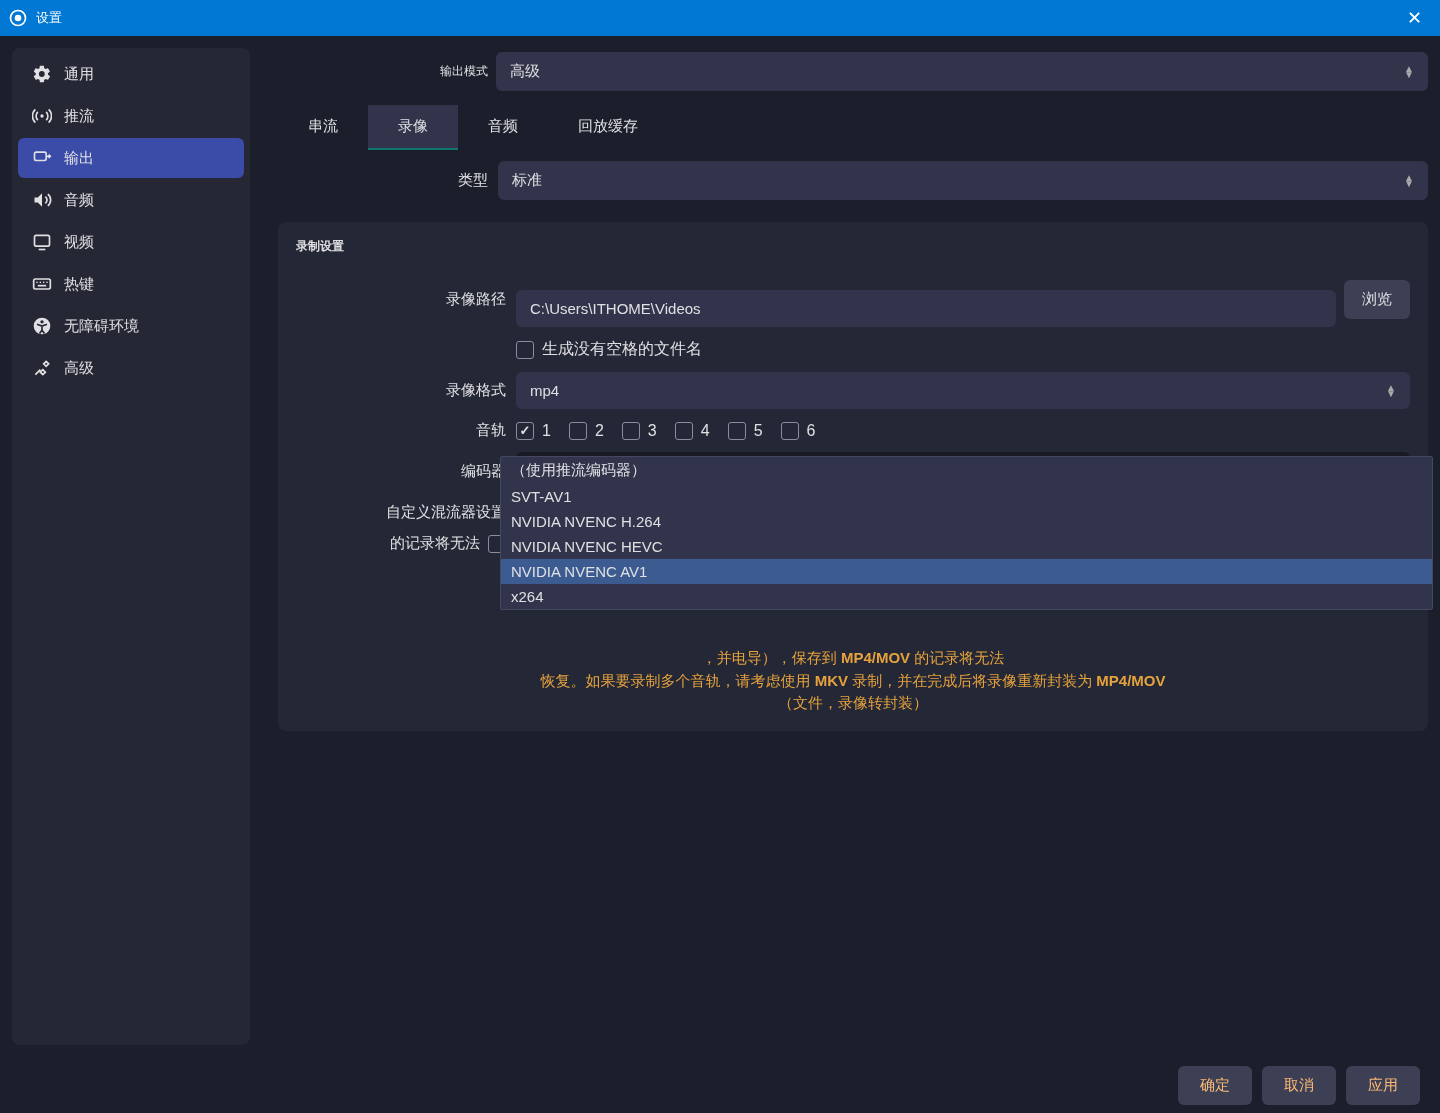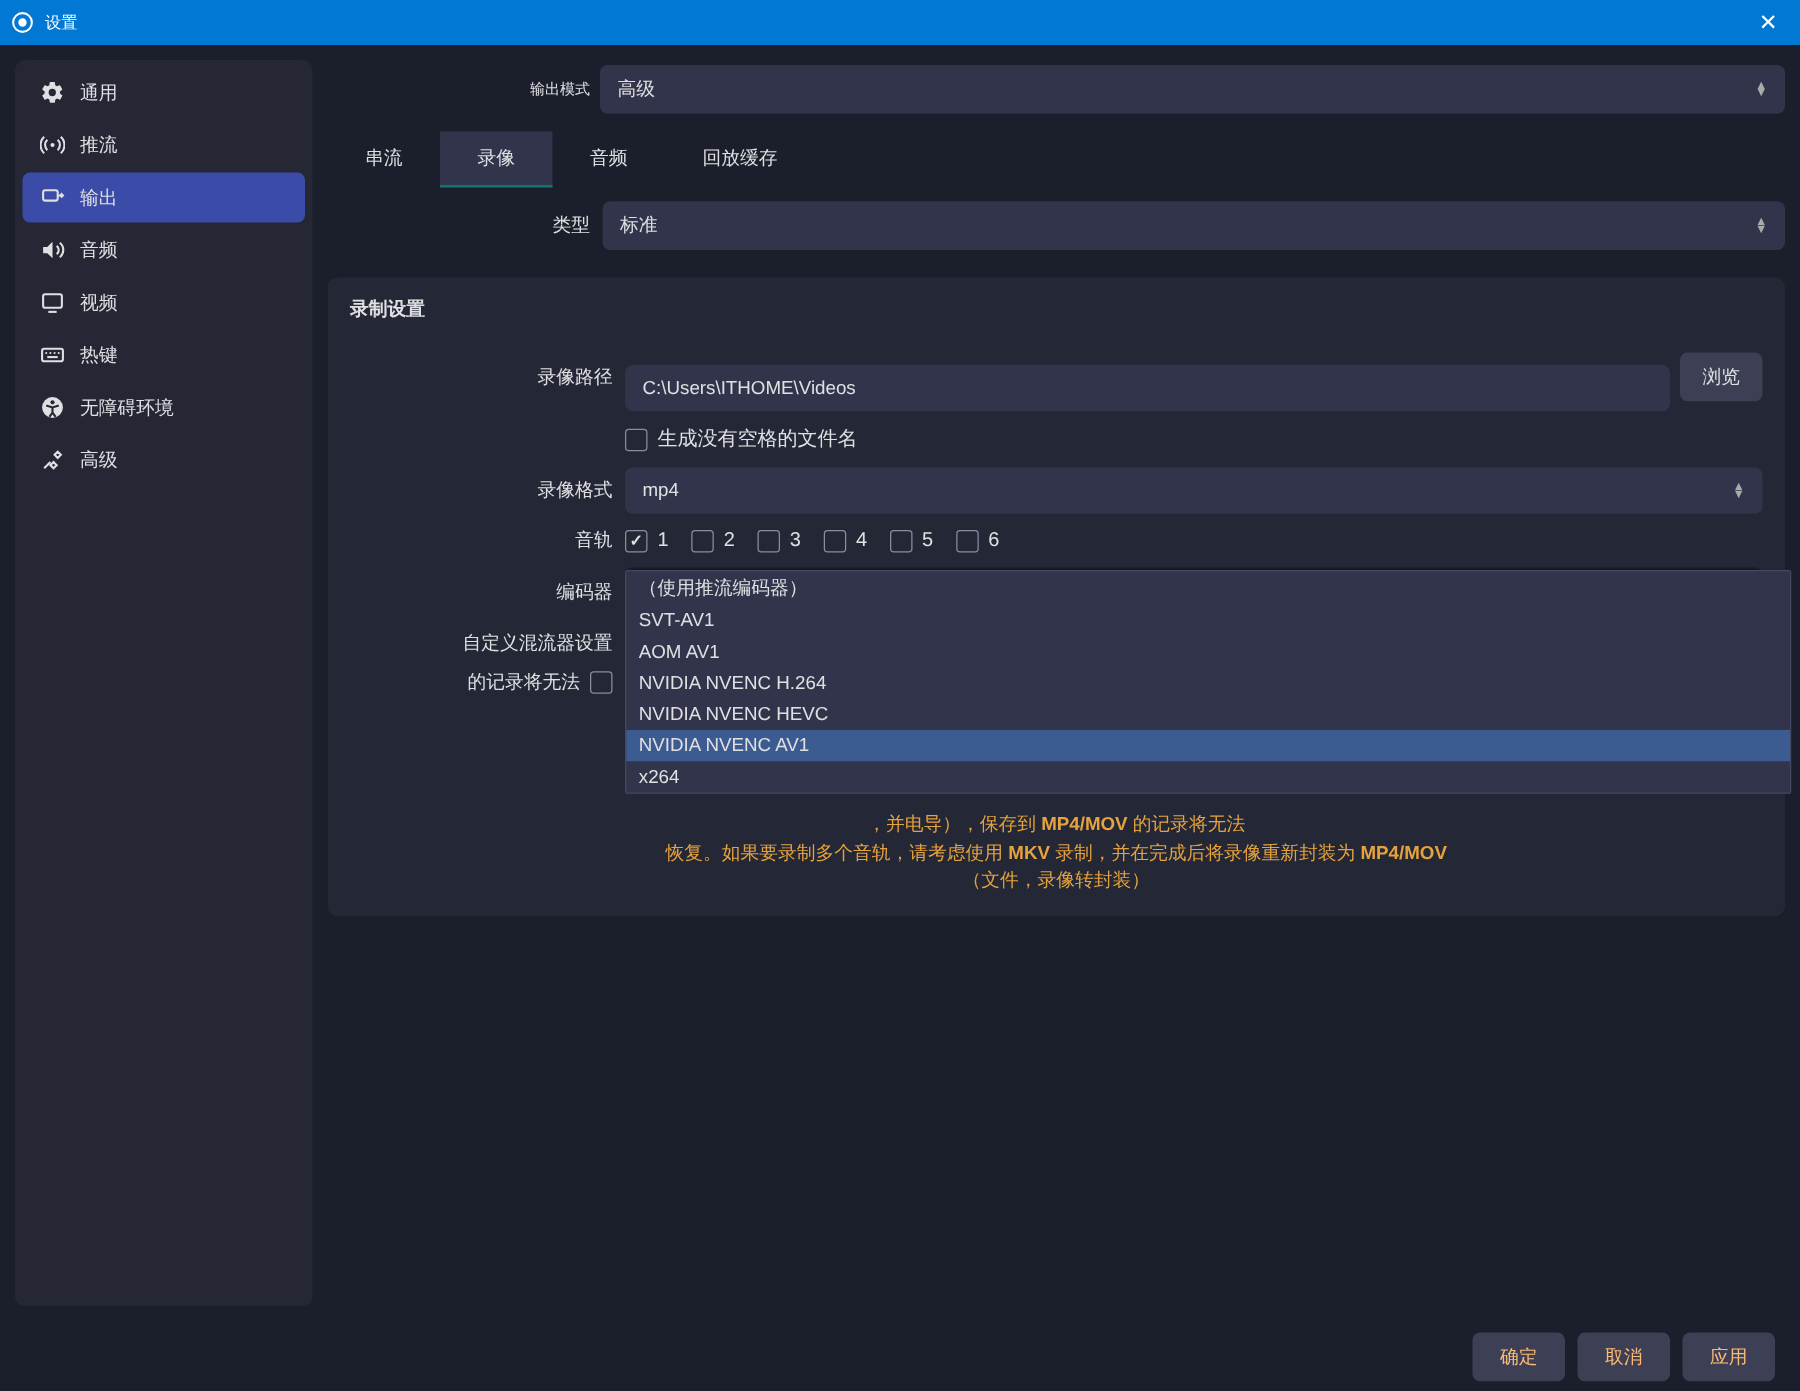--- a/index.html
+++ b/index.html
@@ -10,7 +10,7 @@
 .titlebar .title-text { font-size: 13px; flex: 1; color: #fff; }
 .titlebar .close-btn { font-size: 18px; color: #fff; cursor: pointer; padding: 0 10px; }
 
-.window-body { display: flex; height: calc(100% - 36px - 56px); background: #1b1e2b; padding: 12px; gap: 12px; }
+.window-body { display: flex; height: calc(100% - 36px - 56px); background: #1b1e2b; padding: 12px; gap: 28px; }
 
 .sidebar { width: 238px; background: #252735; border-radius: 8px; padding: 6px; display: flex; flex-direction: column; gap: 2px; }
 .sidebar-item { display: flex; align-items: center; gap: 12px; padding: 10px 14px; border-radius: 6px; cursor: pointer; font-size: 15px; }

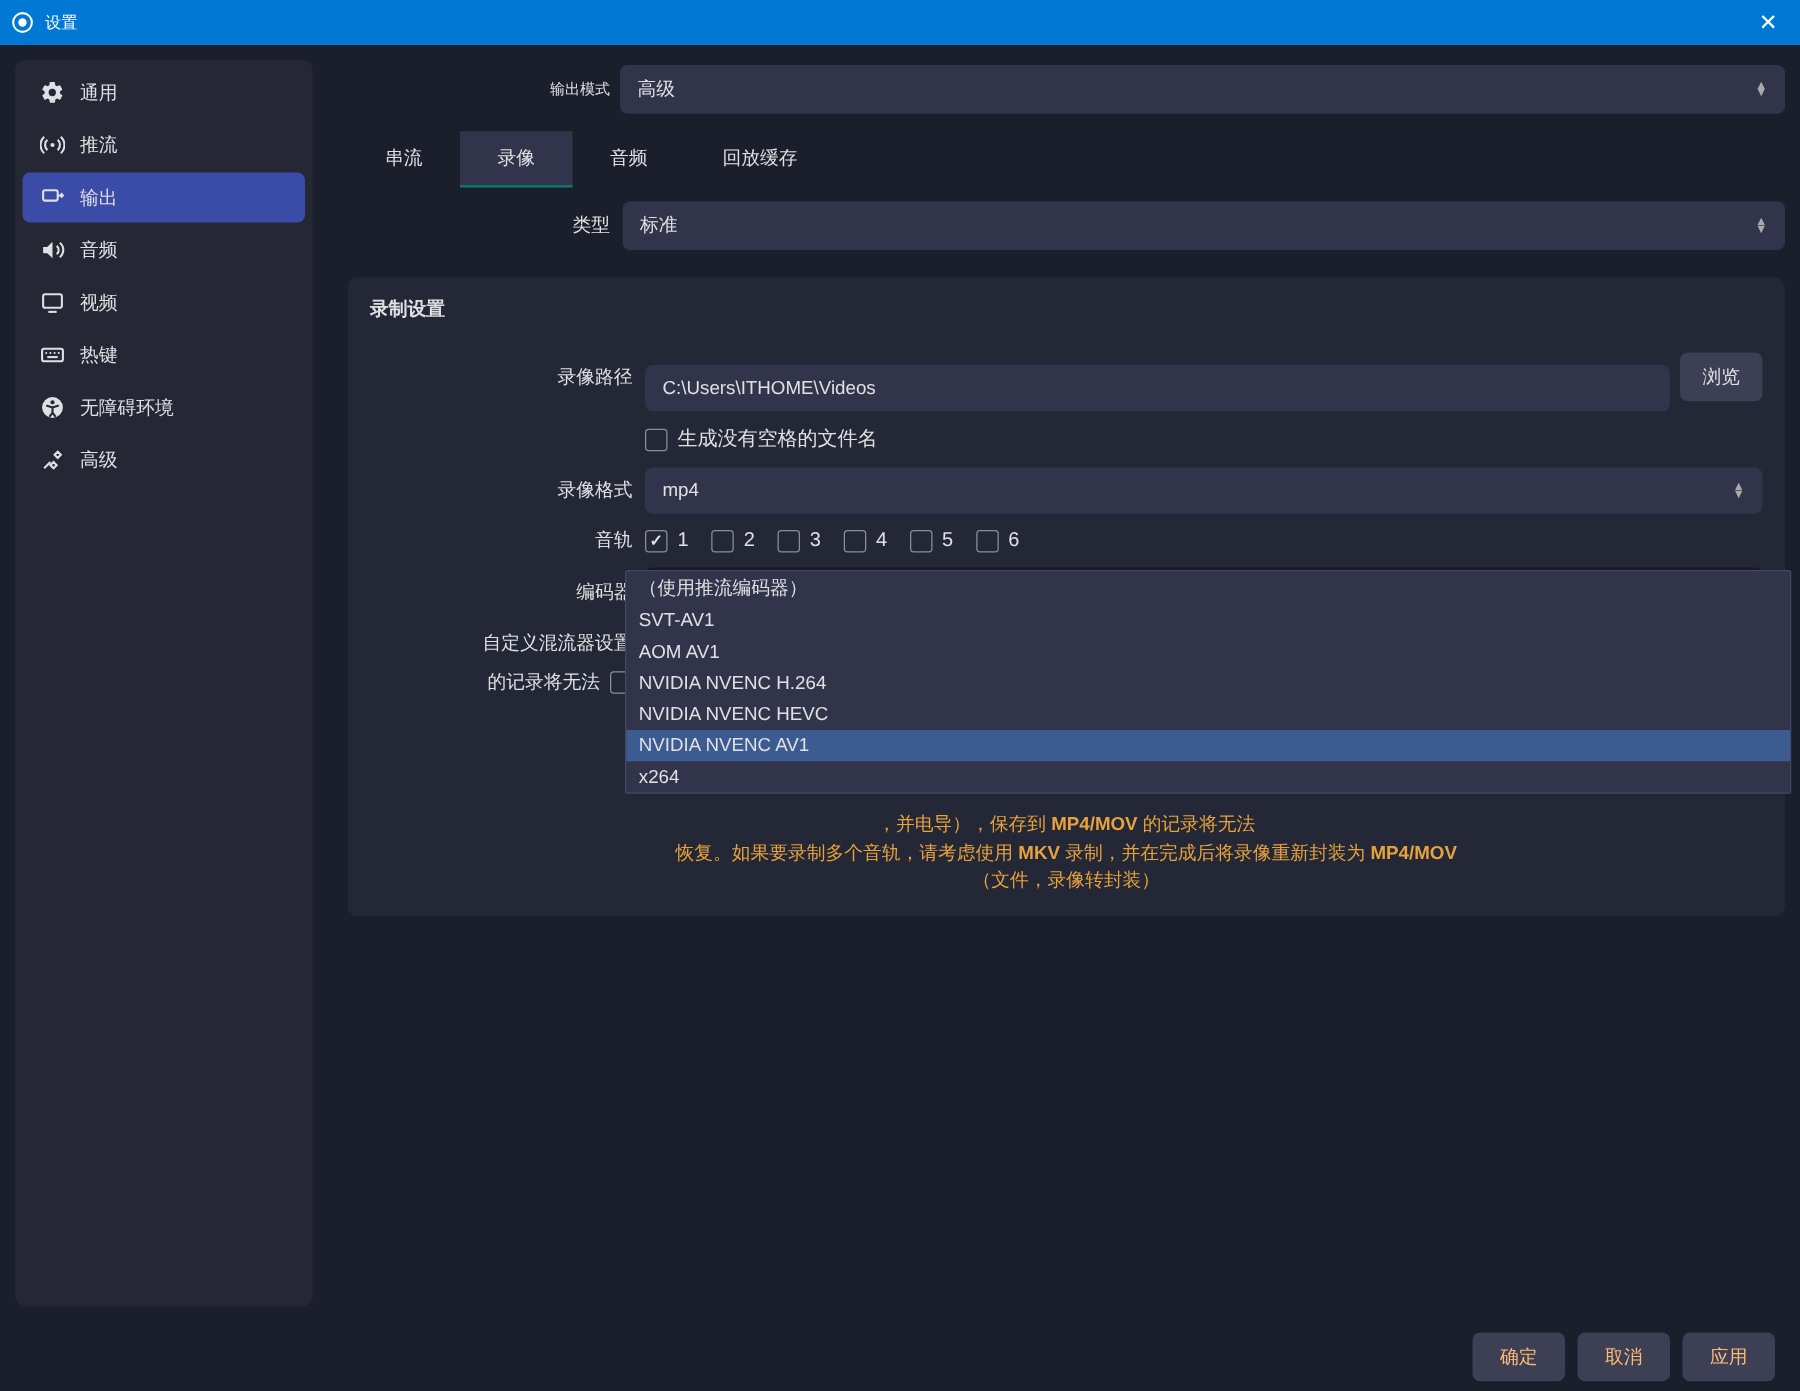--- a/index.html
+++ b/index.html
@@ -37,7 +37,7 @@
 .browse-btn { background: #3d4055; border: none; border-radius: 6px; padding: 10px 18px; font-size: 15px; color: #e0e0e3; cursor: pointer; }
 
 .section-panel { background: #242735; border-radius: 8px; padding: 16px 18px; position: relative; }
-.section-title { font-size: 15px; font-weight: bold; margin-bottom: 16px; }
+.section-title { font-size: 12px; font-weight: bold; margin-bottom: 16px; }
 
 .checkbox-row { display: flex; align-items: center; gap: 8px; }
 .chk { width: 18px; height: 18px; border: 1.5px solid #8a8da0; border-radius: 3px; display: inline-flex; align-items: center; justify-content: center; cursor: pointer; }

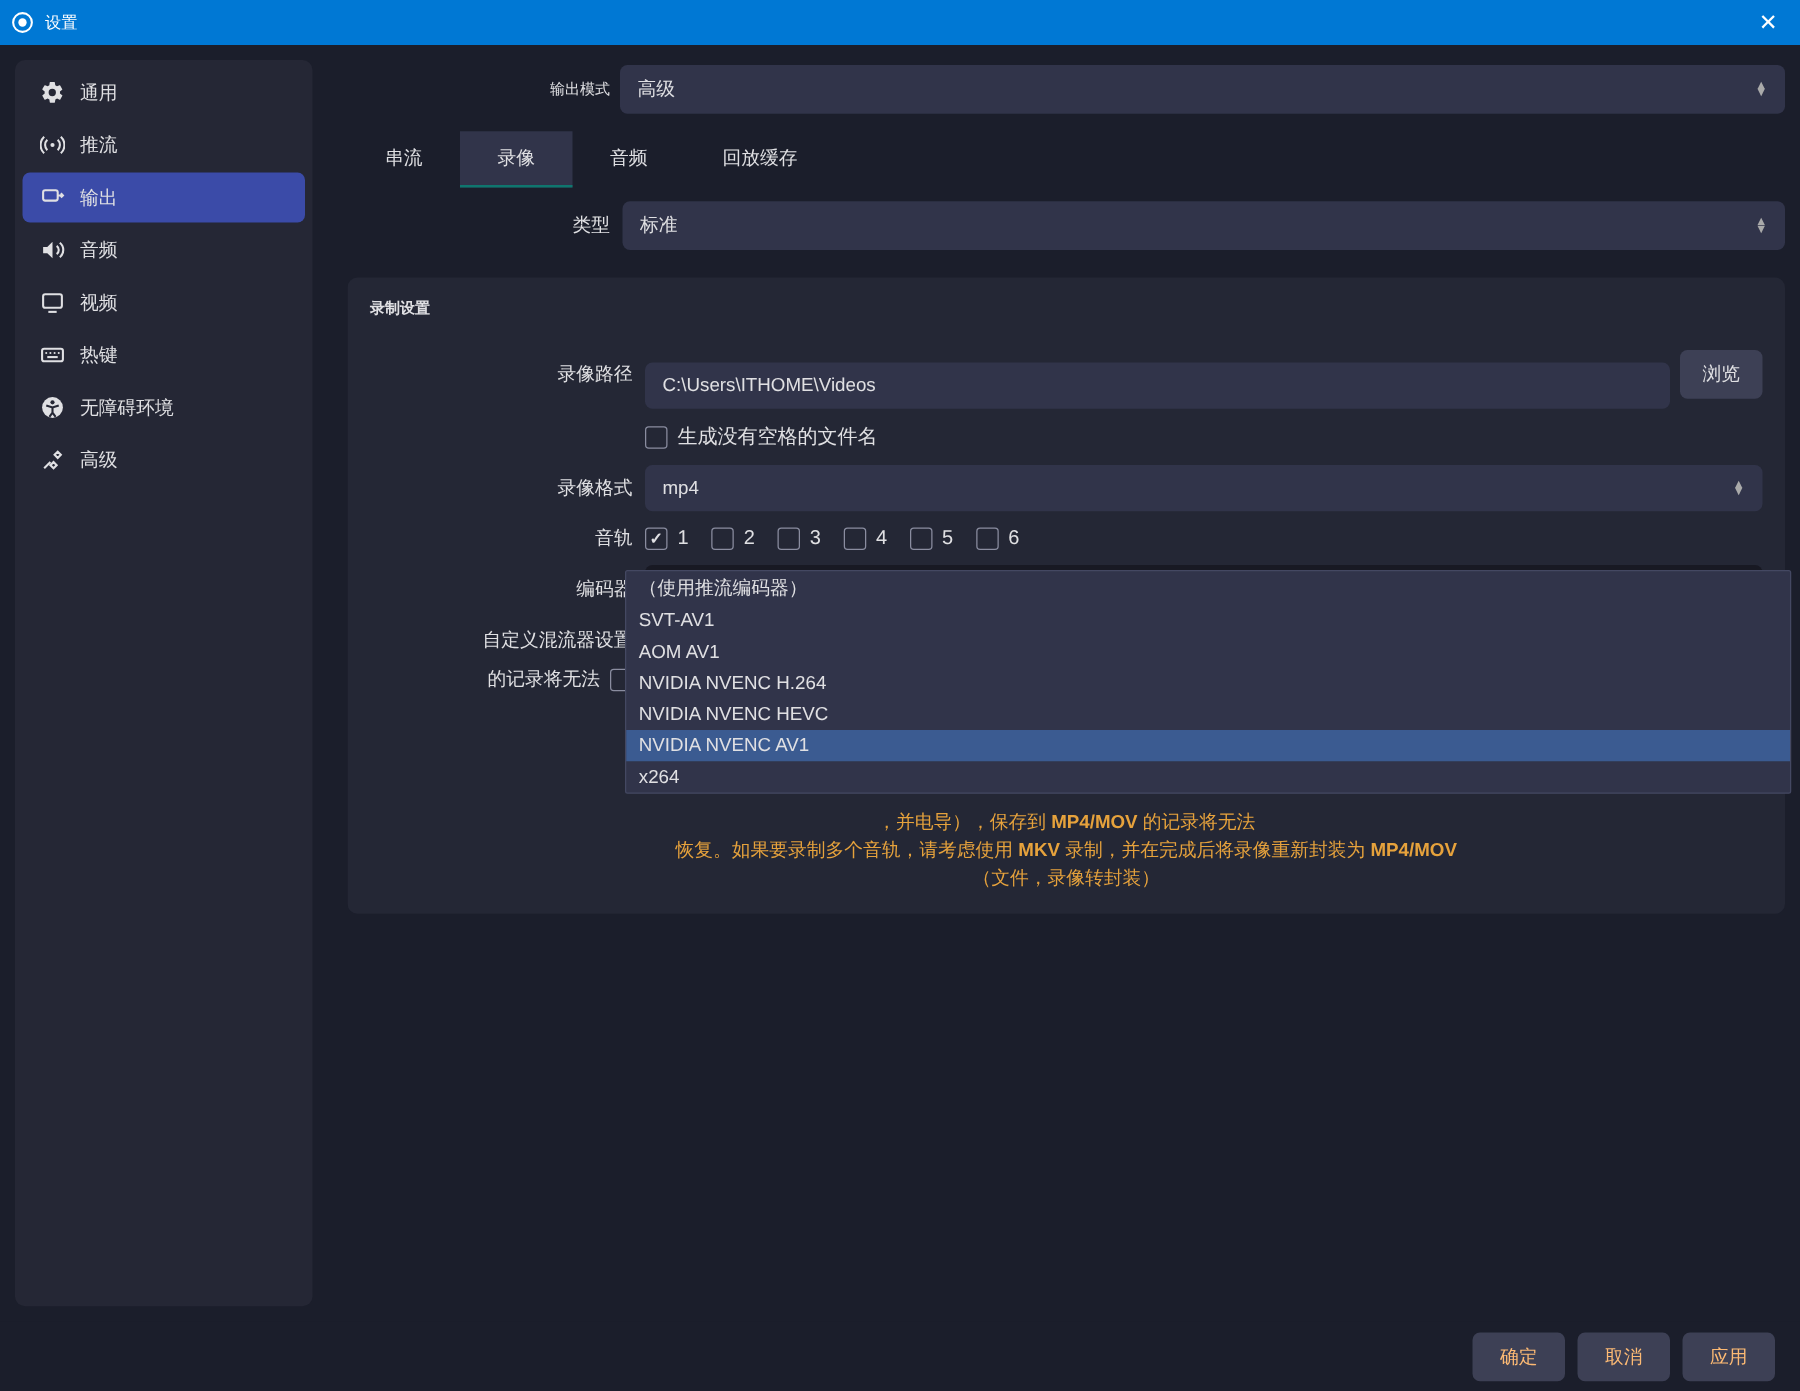--- a/index.html
+++ b/index.html
@@ -286,7 +286,6 @@
 <div class="dropdown-list">
   <div class="dropdown-option">（使用推流编码器）</div>
   <div class="dropdown-option">SVT-AV1</div>
-  <div class="dropdown-option">AOM AV1</div>
   <div class="dropdown-option">NVIDIA NVENC H.264</div>
   <div class="dropdown-option">NVIDIA NVENC HEVC</div>
   <div class="dropdown-option highlighted">NVIDIA NVENC AV1</div>

